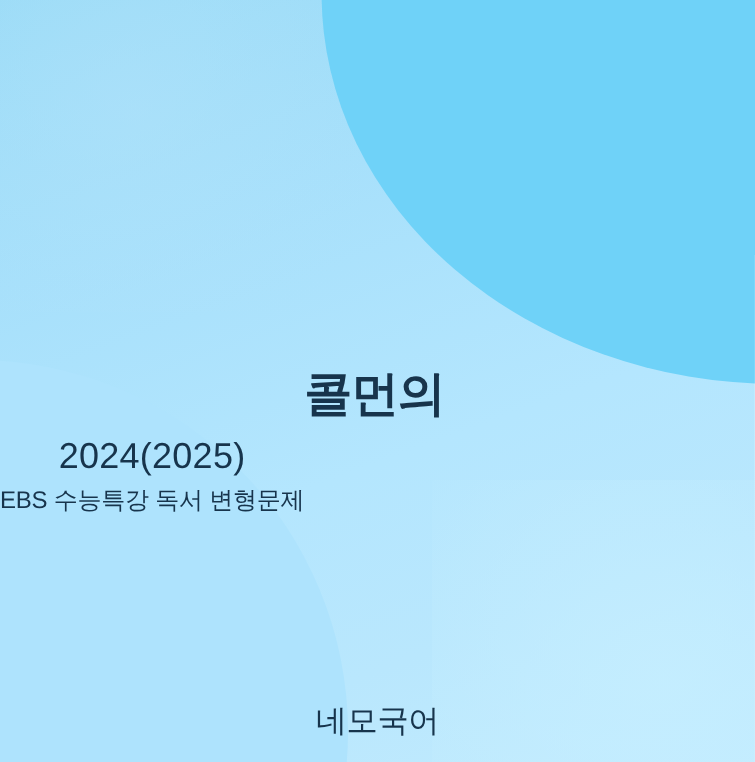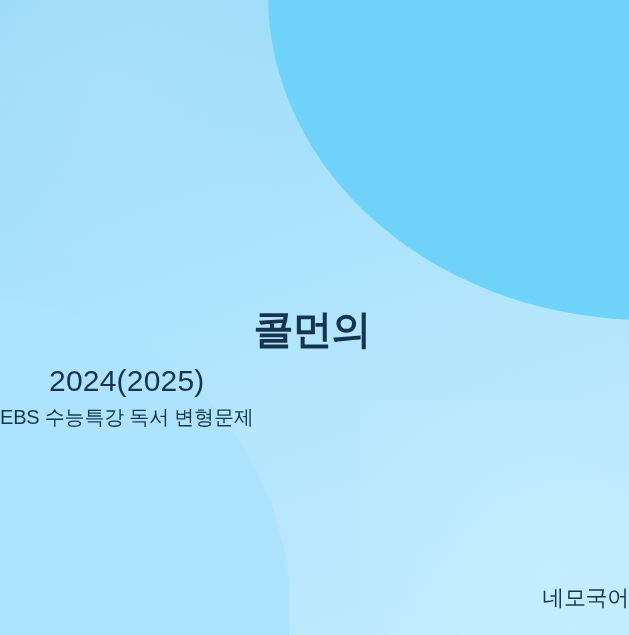--- a/index.html
+++ b/index.html
@@ -121,9 +121,9 @@
     left: 0;
     right: 0;
     top: 583px;
-    text-align: right;
+    text-align: center;
     color: #17344C;
-    font-size: 22px;
+    font-size: 26px;
     font-weight: 400;
     letter-spacing: -0.3px;
   }

